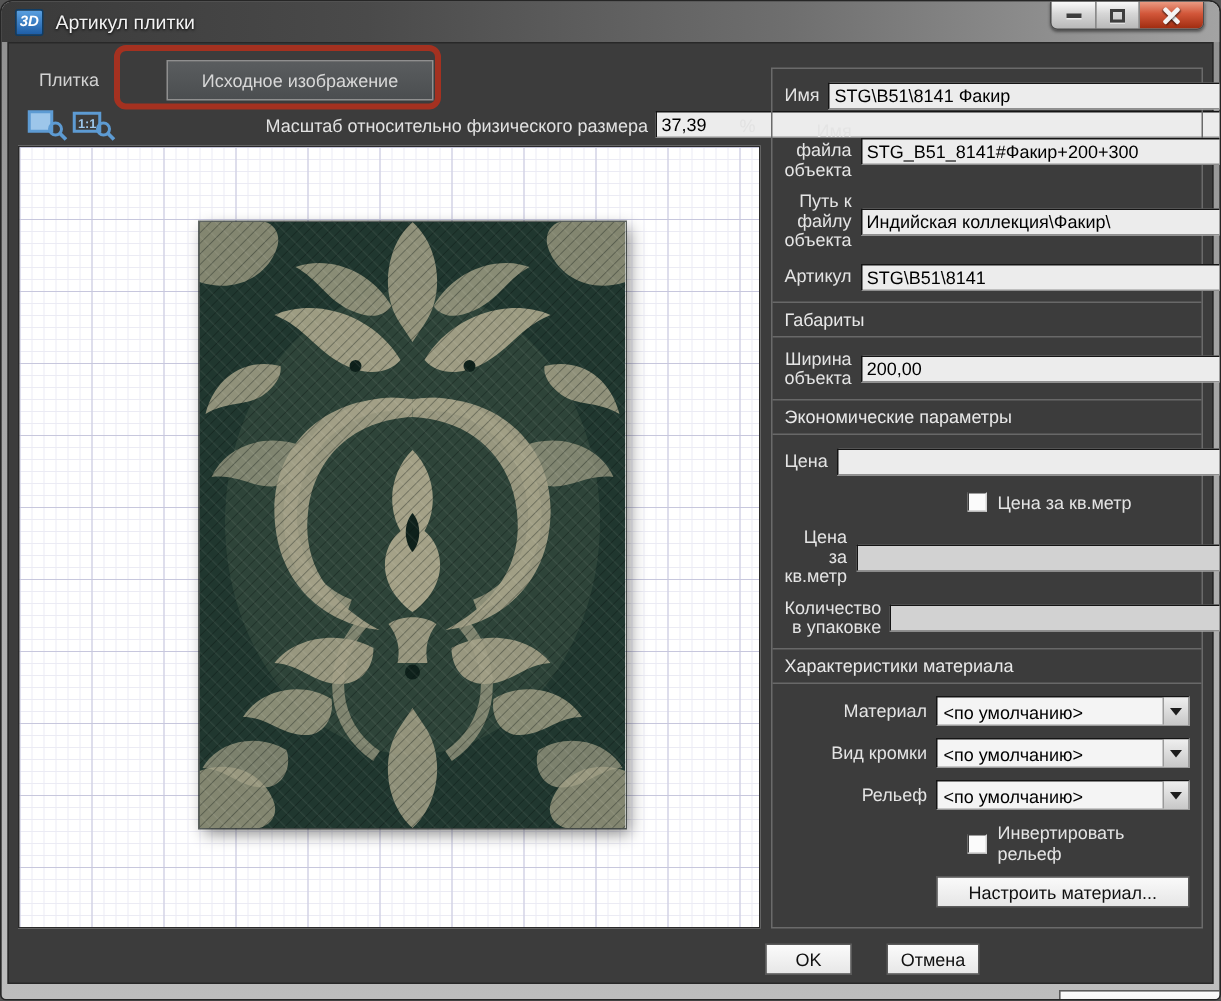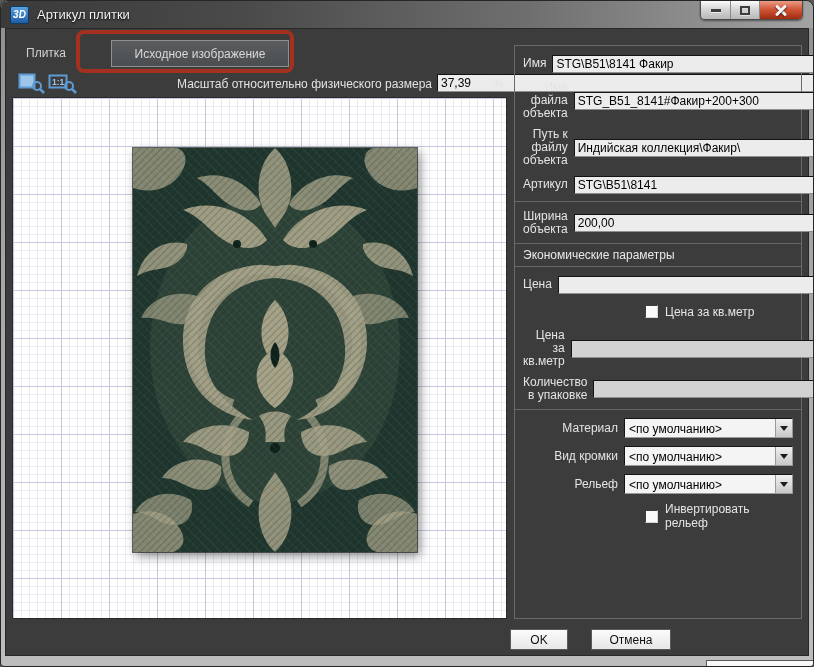--- a/index.html
+++ b/index.html
@@ -213,6 +213,7 @@
       </div>
 
       <div class="section">
+        <div class="sec-h">Габариты</div>
         <div class="row">
           <div class="lbl">Ширина объекта</div>
           <input class="fld sw" value="200,00" style="">

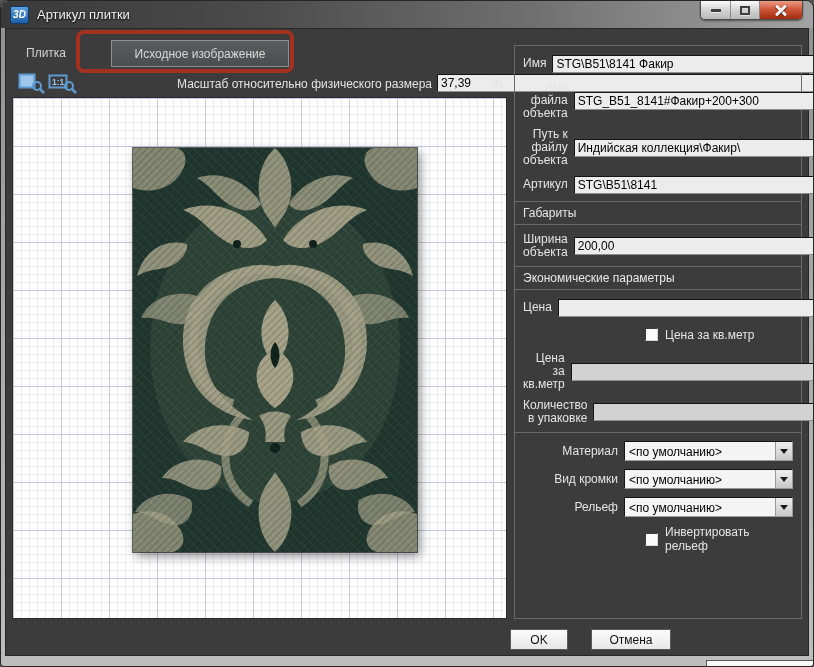--- a/index.html
+++ b/index.html
@@ -245,6 +245,7 @@
       </div>
 
       <div class="section">
+        <div class="sec-h">Характеристики материала</div>
         <div class="row">
           <div class="lbl">Материал</div>
           <div class="dd">

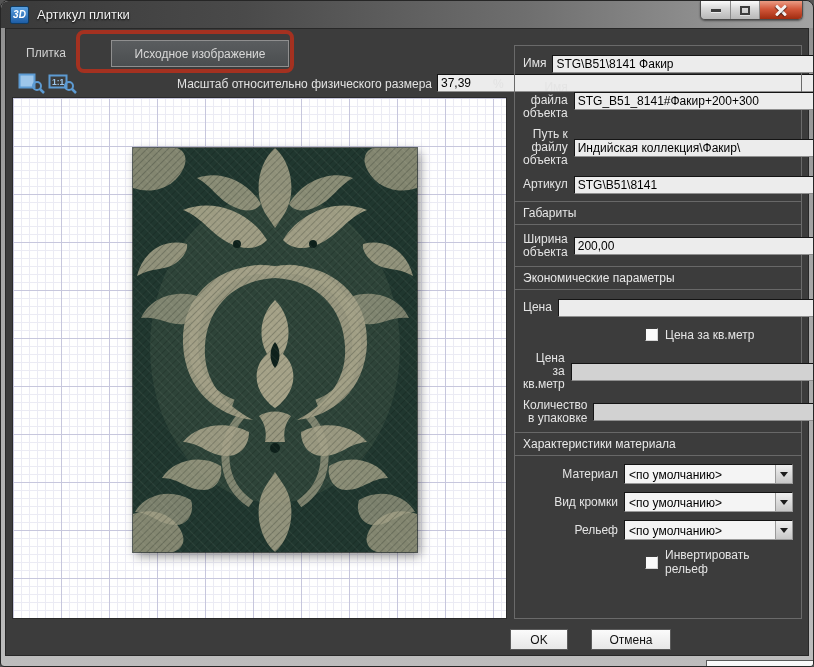--- a/index.html
+++ b/index.html
@@ -277,6 +277,9 @@
           <div class="cbx"></div>
           <div class="cbx-l">Инвертировать рельеф</div>
         </div>
+        <div class="row" style="margin-right:8px;">
+          <div class="mat-btn" style="margin:0 0 0 auto;">Настроить материал...</div>
+        </div>
       </div>
 
     </div>

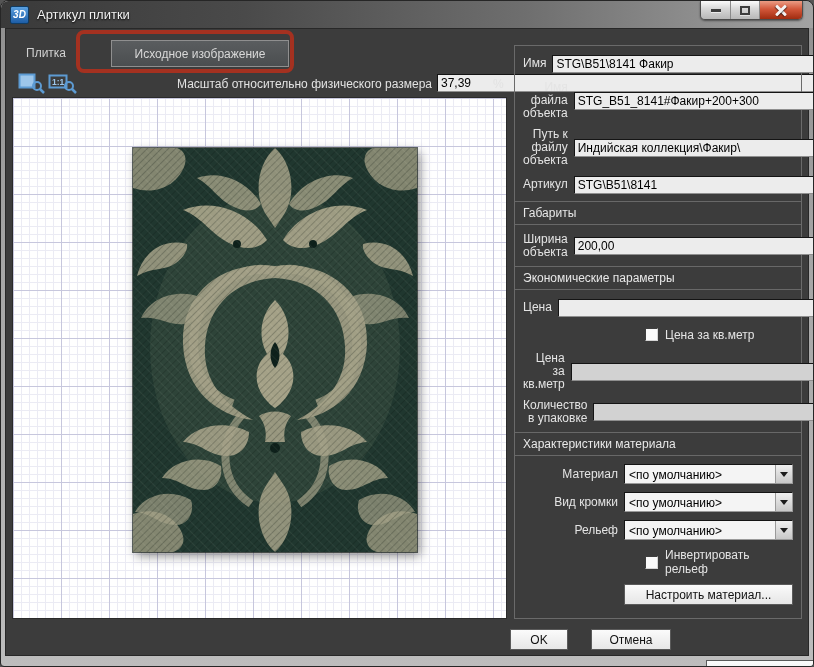--- a/index.html
+++ b/index.html
@@ -98,7 +98,7 @@
   .fbtn { position:absolute; top:600px; height:21px; background:linear-gradient(180deg,#fbfbfb,#e7e7e7);
     border:1px solid #5a5a5a; color:#111; display:flex; align-items:center; justify-content:center; cursor:pointer; }
   #btn-ok { left:504px; width:58px; }
-  #btn-cancel { left:585px; width:80px; }
+  #btn-cancel { left:585px; width:62px; }
   #btn-restore { left:700px; width:108px;margin-top:31px; }
 </style>
 </head>

